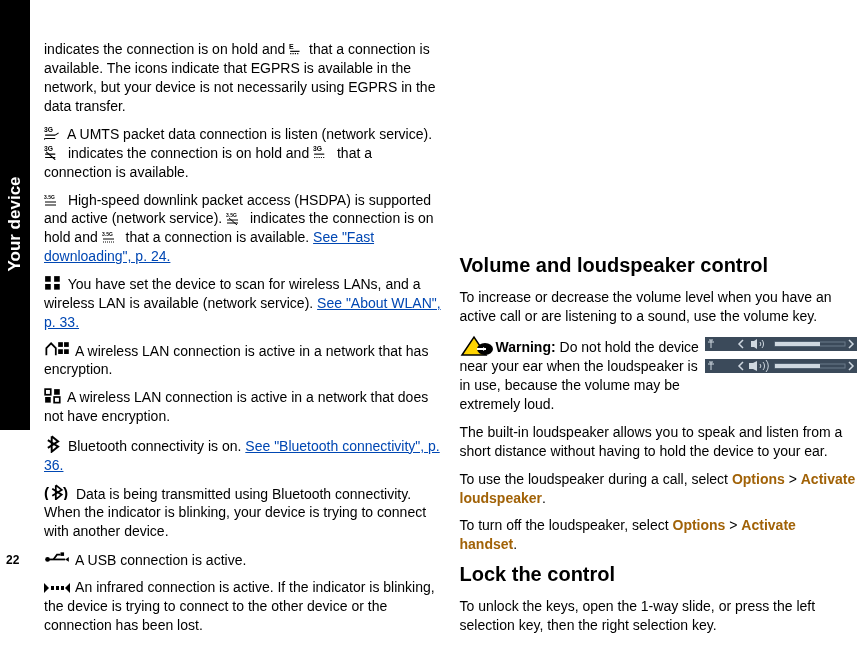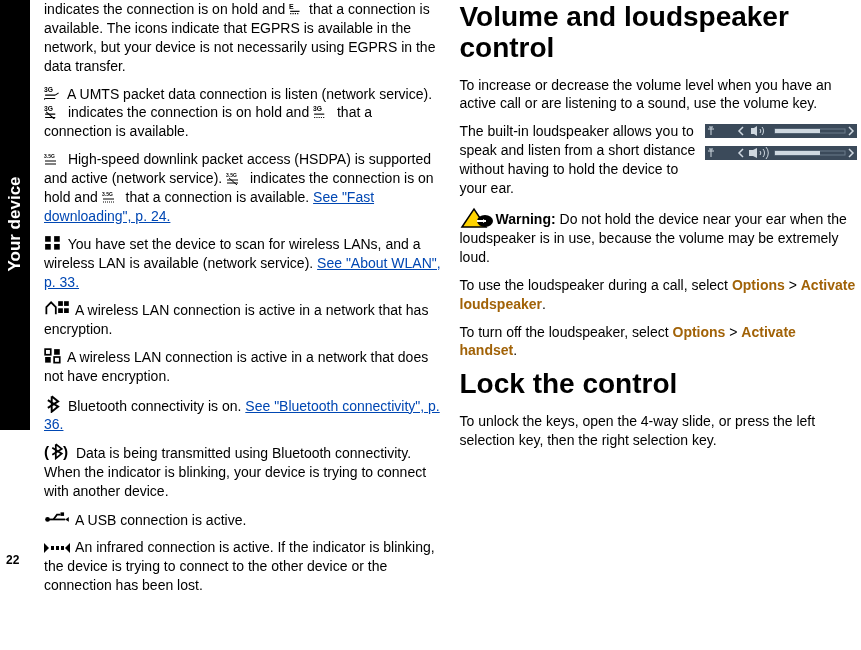--- a/index.html
+++ b/index.html
@@ -48,6 +48,7 @@
     bottom: 6px;
     display: flex;
     gap: 18px;
+    align-items: flex-end;
   }
   .col {
     flex: 1;

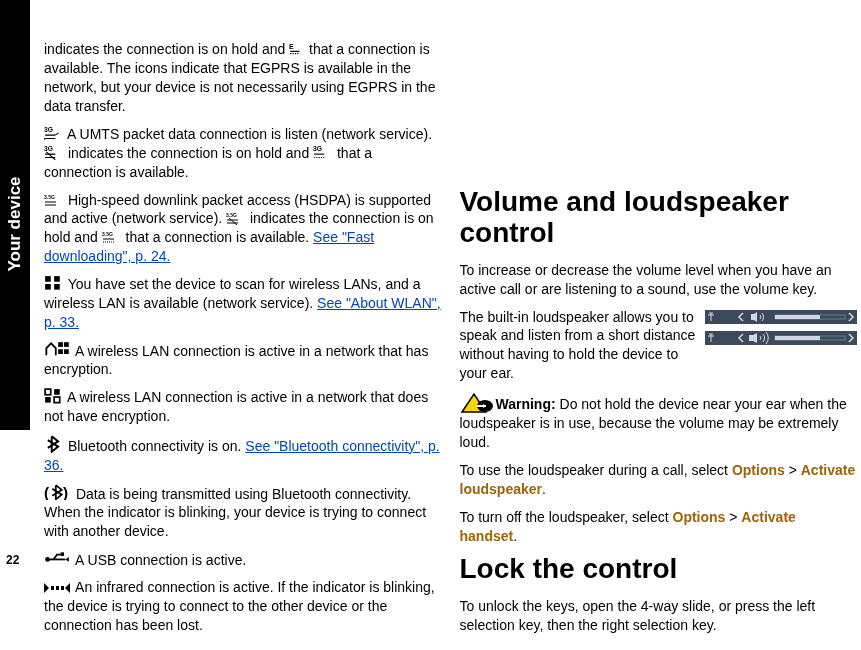--- a/index.html
+++ b/index.html
@@ -56,7 +56,7 @@
   }
   .col p { margin-bottom: 9px; }
   h2 {
-    font-size: 28px;
+    font-size: 20px;
     font-weight: bold;
     line-height: 1.1;
     margin: 2px 0 12px 0;

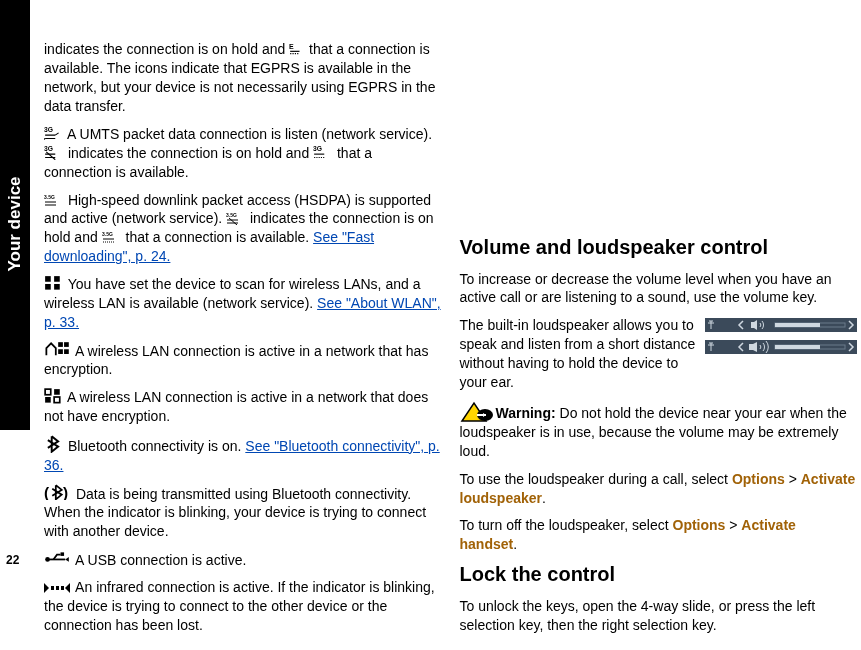--- a/index.html
+++ b/index.html
@@ -236,8 +236,6 @@
       </svg>
     </div>
 
-    <p>The built-in loudspeaker allows you to speak and listen from a short distance without having to hold the device to your ear.</p>
-
     <p>
       <span class="warn-icon">
         <svg viewBox="0 0 34 22">
@@ -249,6 +247,8 @@
       </span><span class="warn-label">Warning:</span><span>  Do not hold the device near your ear when the loudspeaker is in use, because the volume may be extremely loud.</span>
     </p>
 
+    <p>The built-in loudspeaker allows you to speak and listen from a short distance without having to hold the device to your ear.</p>
+
     <p>
       <span>To use the loudspeaker during a call, select </span><span class="opt">Options</span><span> &gt; </span><span class="opt">Activate loudspeaker</span><span>.</span>
     </p>

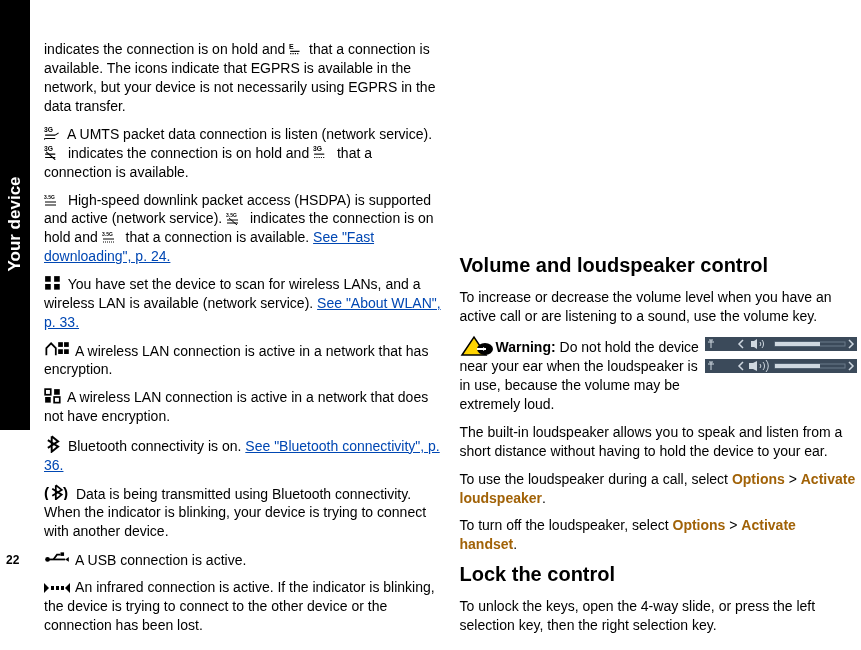--- a/index.html
+++ b/index.html
@@ -258,7 +258,7 @@
     </p>
 
     <h2>Lock the control</h2>
-    <p>To unlock the keys, open the 4-way slide, or press the left selection key, then the right selection key.</p>
+    <p>To unlock the keys, open the 1-way slide, or press the left selection key, then the right selection key.</p>
   </div>
 </div>
 

